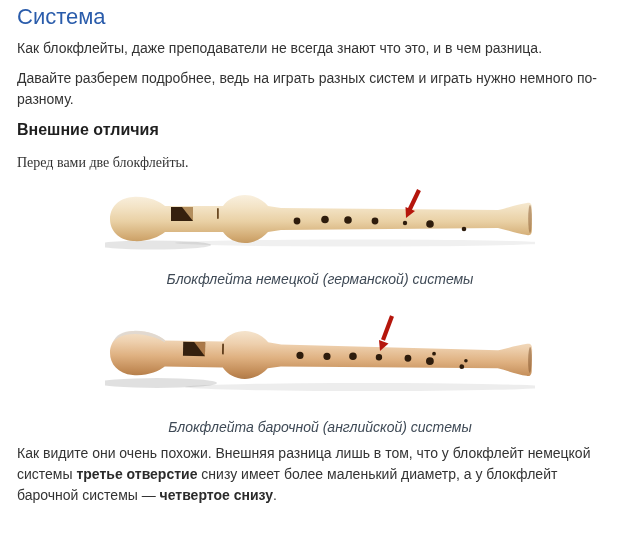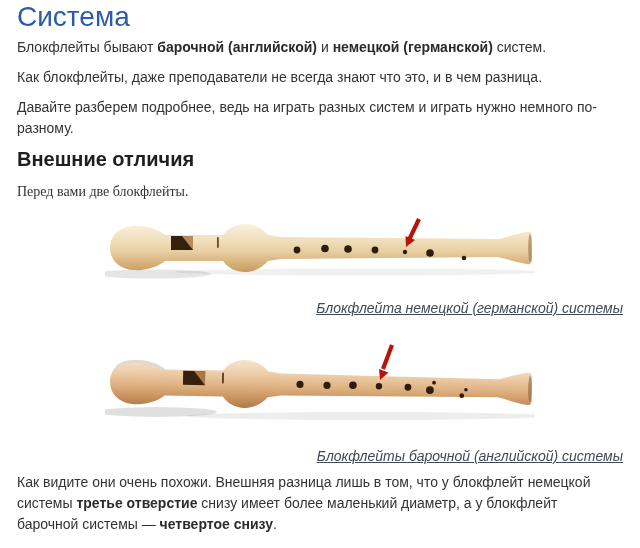--- a/index.html
+++ b/index.html
@@ -15,7 +15,7 @@
 
   h1.page-title {
     margin: 4px 0 0;
-    font-size: 28px;
+    font-size: 22px;
     line-height: 25px;
     font-weight: 400;
     color: #2a5cab;

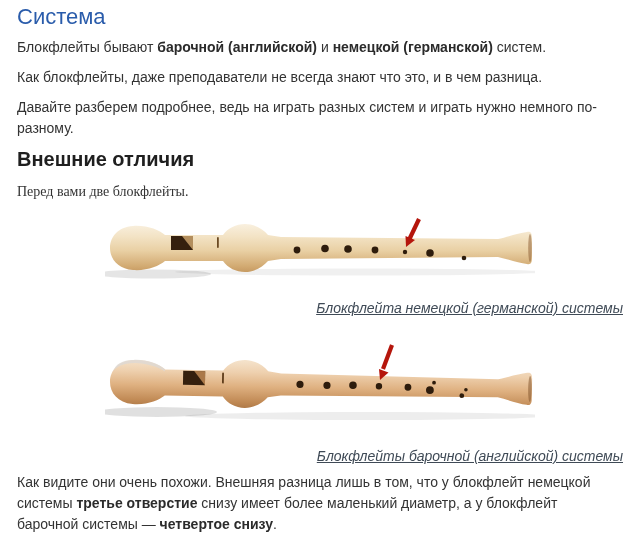--- a/index.html
+++ b/index.html
@@ -66,7 +66,6 @@
 
   <h1 class="page-title">Система</h1>
 
-  <p class="para first"><span>Блокфлейты бывают </span><b>барочной (английской)</b><span> и </span><b>немецкой (германской)</b><span> систем.</span></p>
 
   <p class="para">Как блокфлейты, даже преподаватели не всегда знают что это, и в чем разница.</p>
 

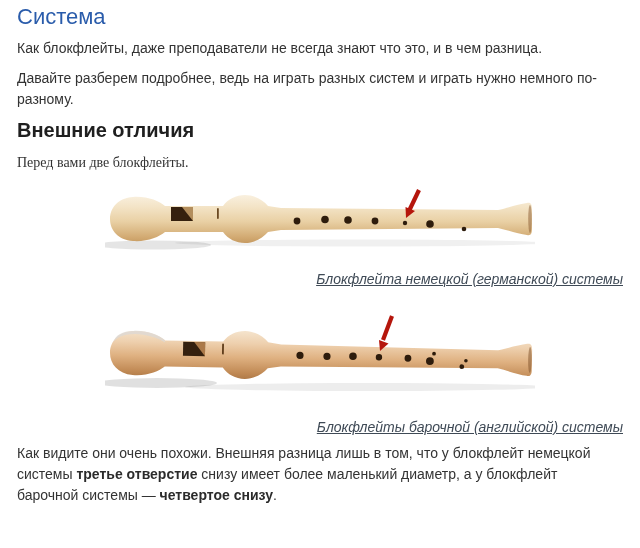--- a/index.html
+++ b/index.html
@@ -31,7 +31,7 @@
   p.para b { color: #2b2b2b; }
   h2.section-heading {
     margin: 9px 0 0;
-    font-size: 20px;
+    font-size: 16px;
     line-height: 22px;
     font-weight: 700;
     color: #1f1f1f;

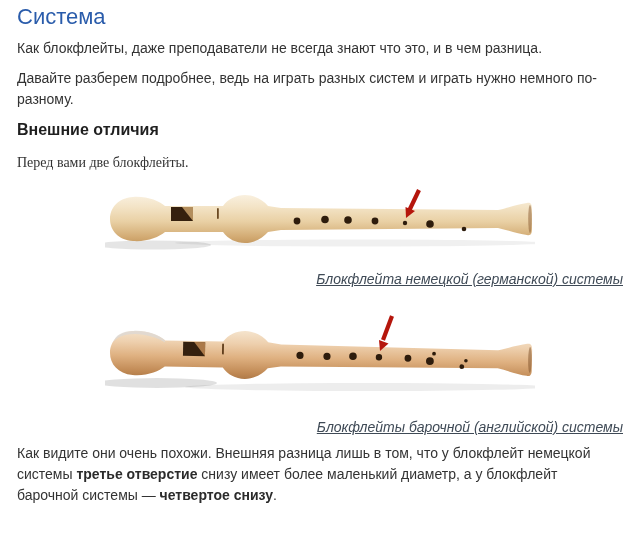--- a/index.html
+++ b/index.html
@@ -51,8 +51,7 @@
     line-height: 16px;
     font-style: italic;
     color: #3f4a56;
-    text-align: right;
-    text-decoration: underline;
+    text-align: center;
   }
   figure.german figcaption.figure-caption { margin-top: 18px; }
   figure.baroque figcaption.figure-caption { margin-top: 20px; }

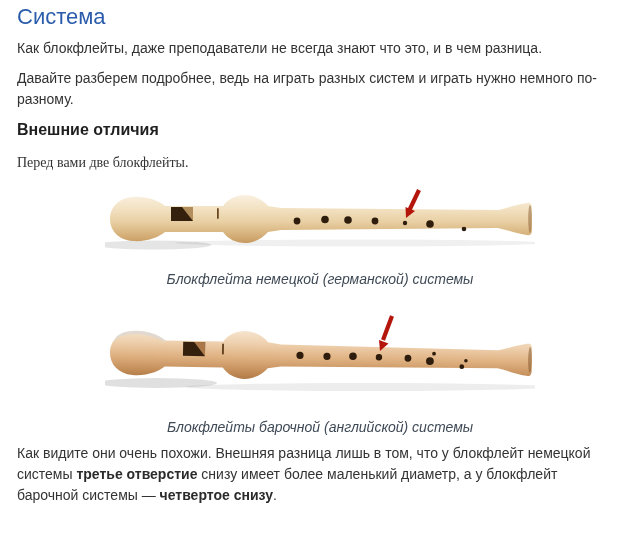--- a/index.html
+++ b/index.html
@@ -156,7 +156,7 @@
         <polygon points="275,42 283.5,34.5 274,30.9" fill="#b5160c"></polygon>
       </g>
     </svg>
-    <figcaption class="figure-caption">Блокфлейты барочной (английской) системы</figcaption>
+    <figcaption class="figure-caption">Блокфлейта барочной (английской) системы</figcaption>
   </figure>
 
   <p class="para outro"><span>Как видите они очень похожи. Внешняя разница лишь в том, что у блокфлейт немецкой системы </span><b>третье отверстие</b><span> снизу имеет более маленький диаметр, а у блокфлейт барочной системы — </span><b>четвертое снизу</b><span>.</span></p>

